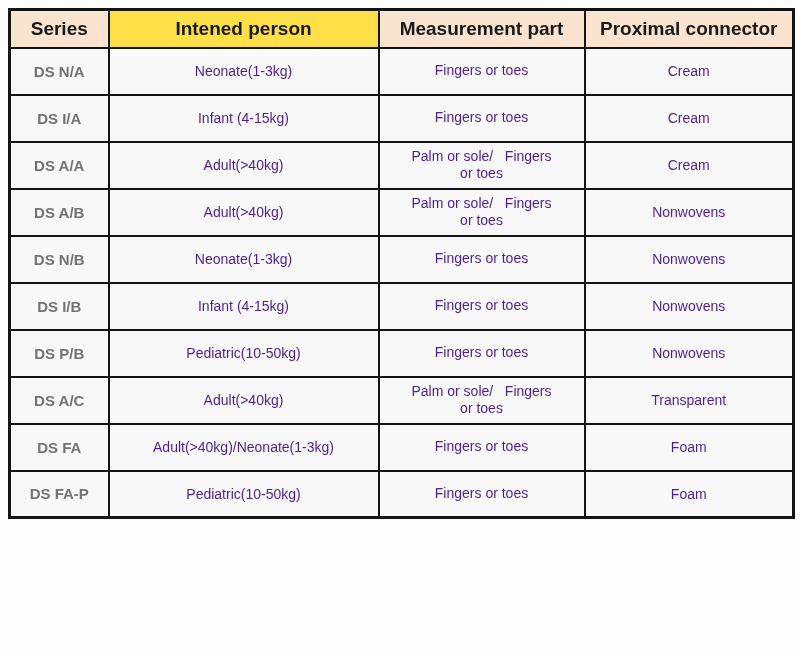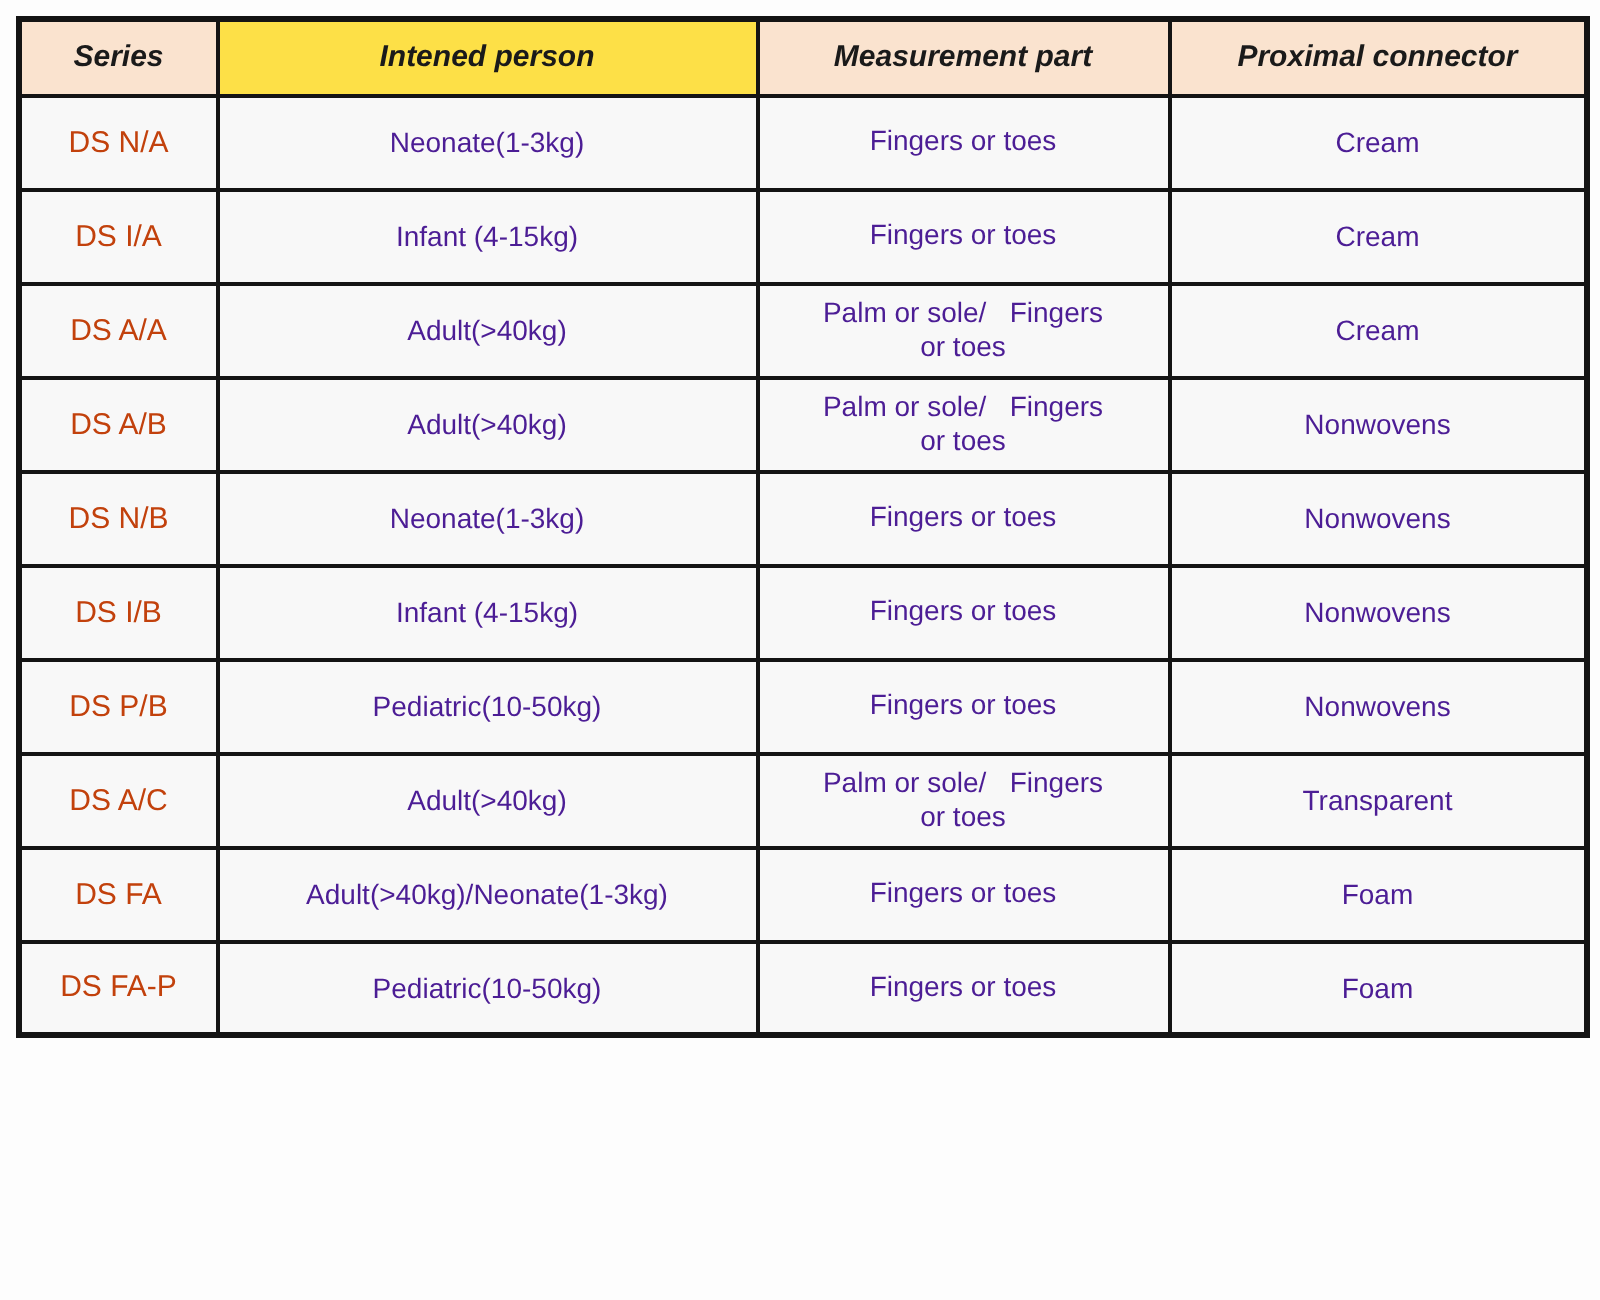--- a/index.html
+++ b/index.html
@@ -44,9 +44,8 @@
   }
   .header-row th {
     height: 38px;
-    font-size: 15px;
+    font-size: 19px;
     font-weight: bold;
-    font-style: italic;
   }
   .data-row td {
     height: 47px;

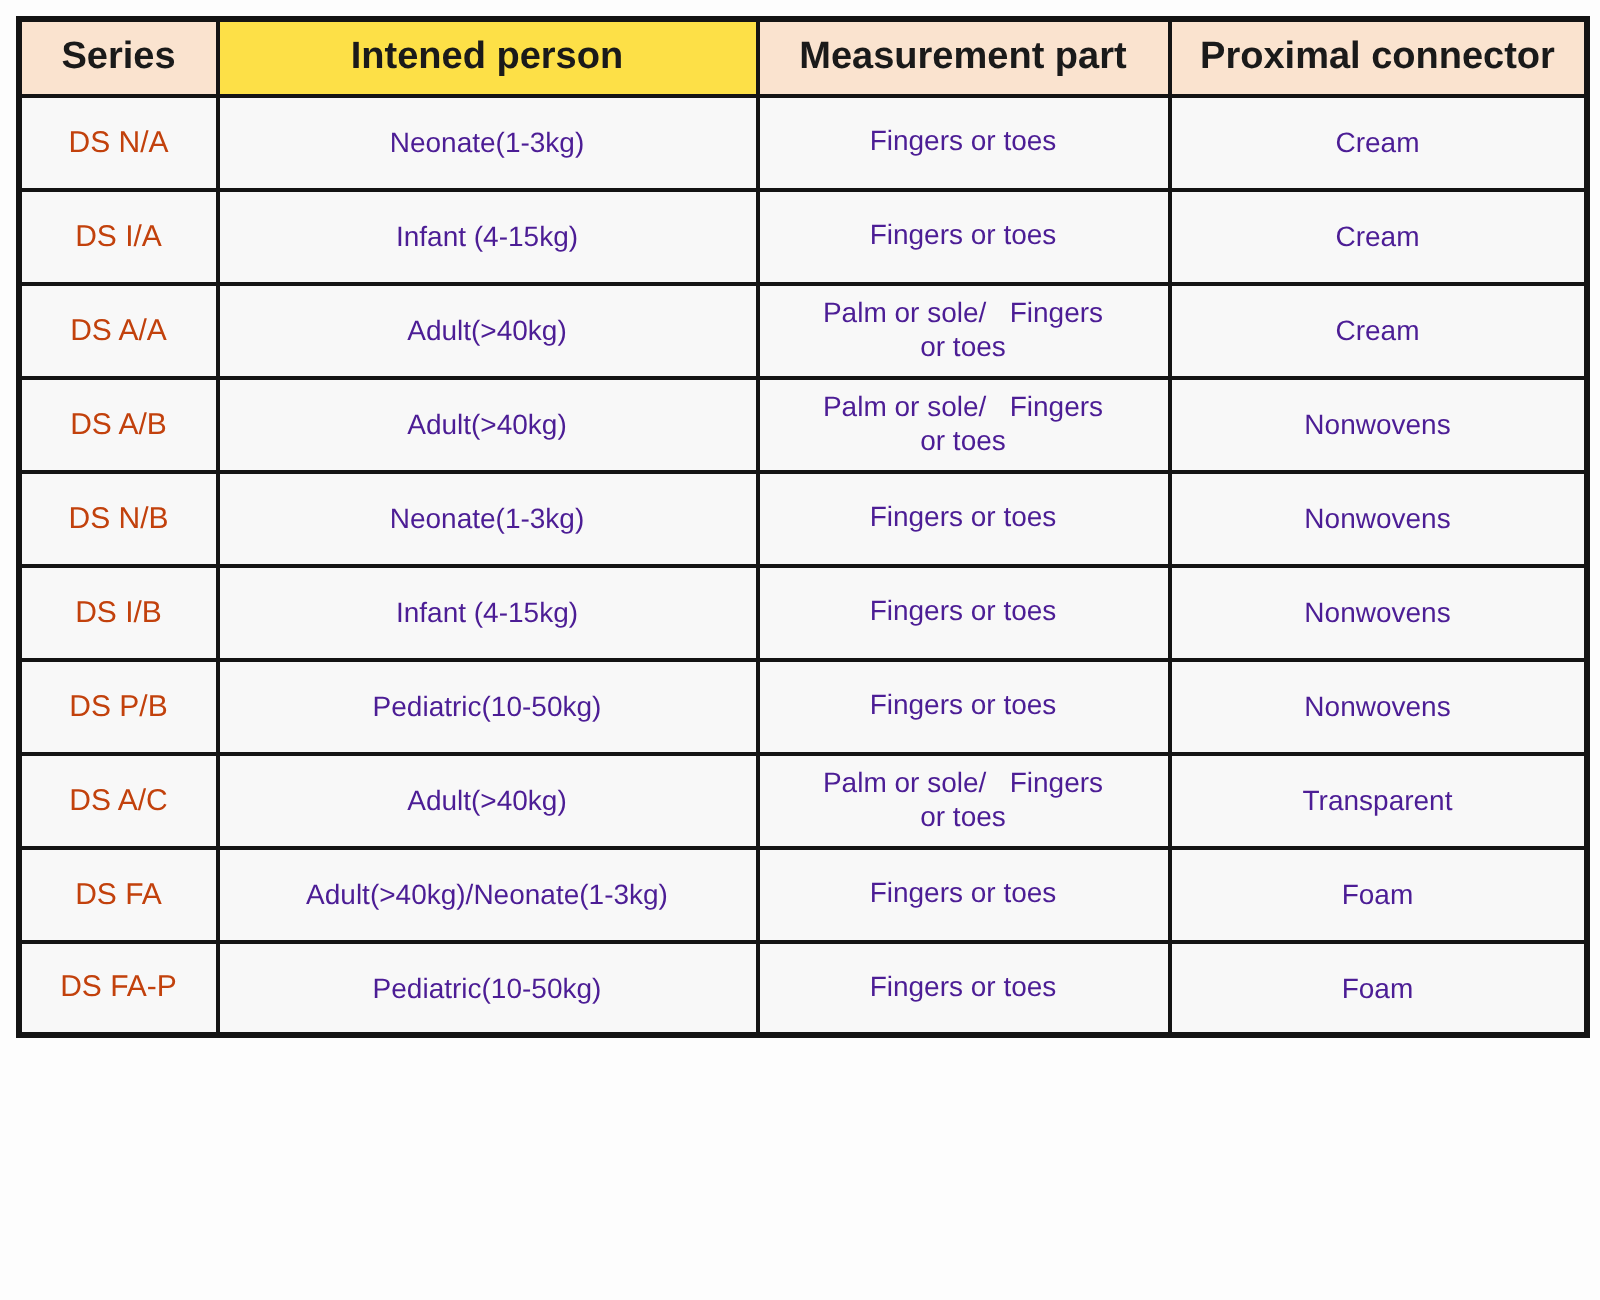--- a/index.html
+++ b/index.html
@@ -54,9 +54,9 @@
     color: #4c1d95;
   }
   .data-row td.series-cell {
-    font-weight: normal;
+    font-weight: bold;
     font-size: 15px;
-    color: #c2410c;
+    color: #737373;
   }
   .data-row td.measurement-cell {
     white-space: pre-wrap;

